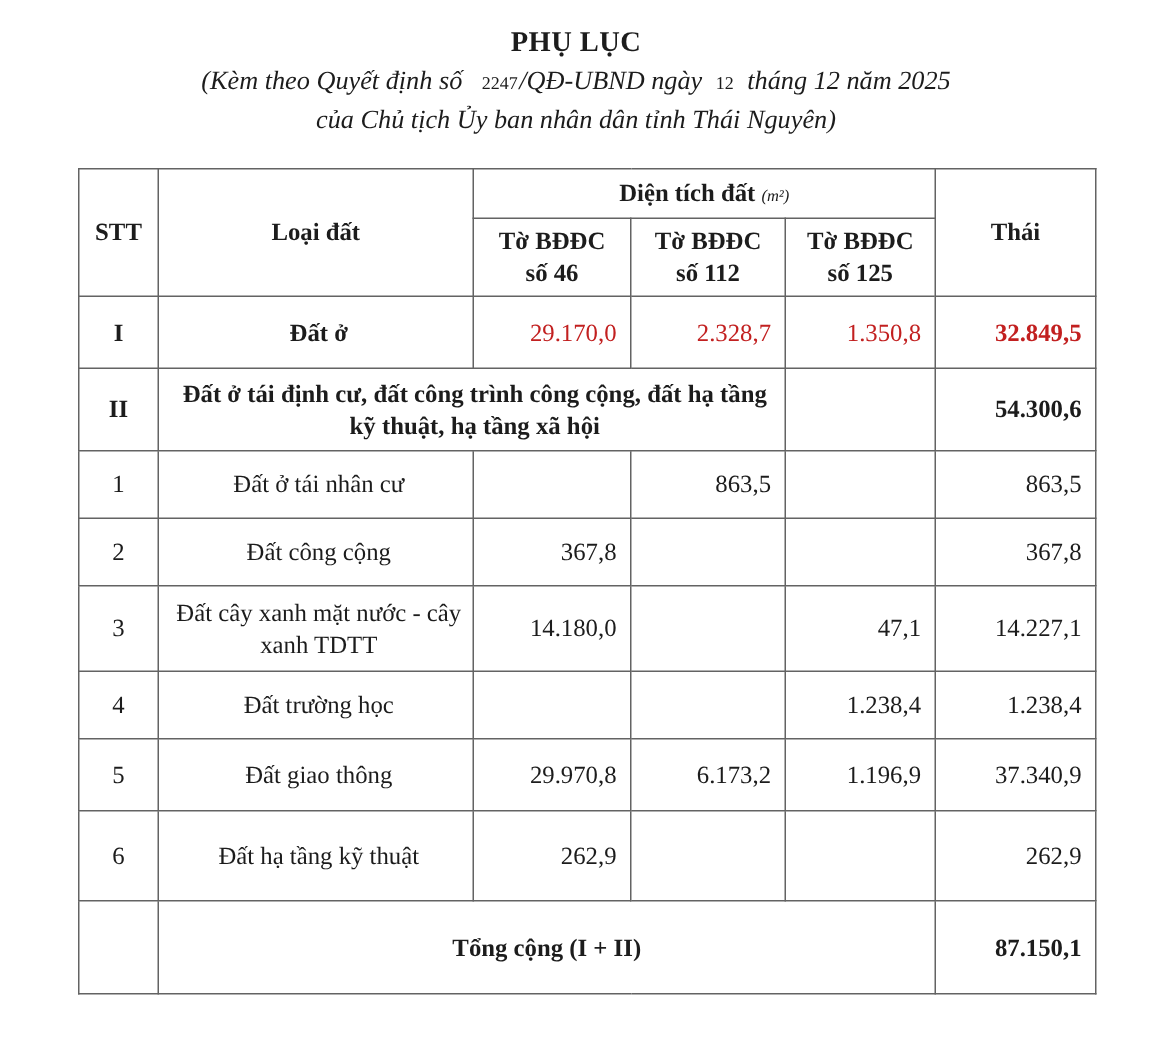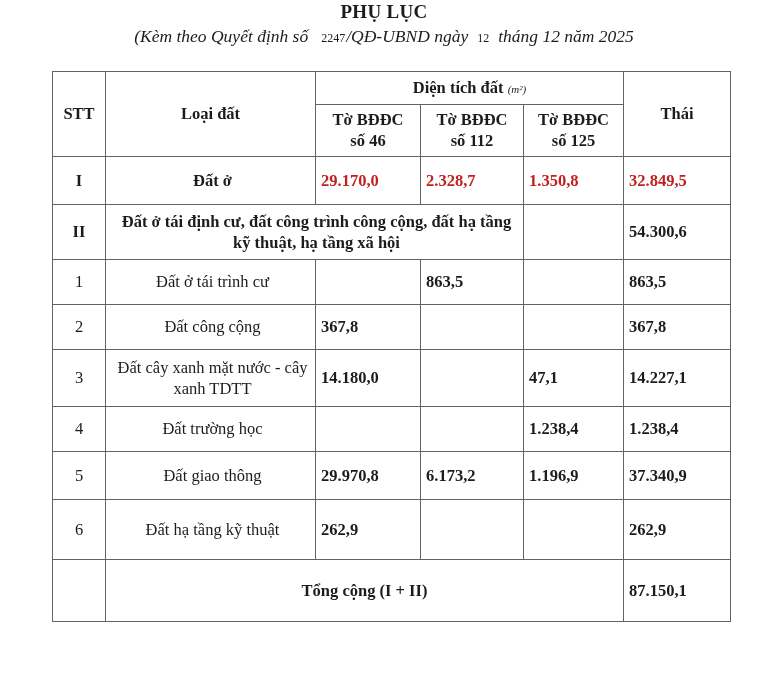--- a/index.html
+++ b/index.html
@@ -15,6 +15,7 @@
     color: var(--text-color, #1c1c1c);
     font-family: "Liberation Serif", "DejaVu Serif", serif;
     box-sizing: border-box;
+    padding-top: 17px;
     overflow: hidden;
   }
   .doc-title {

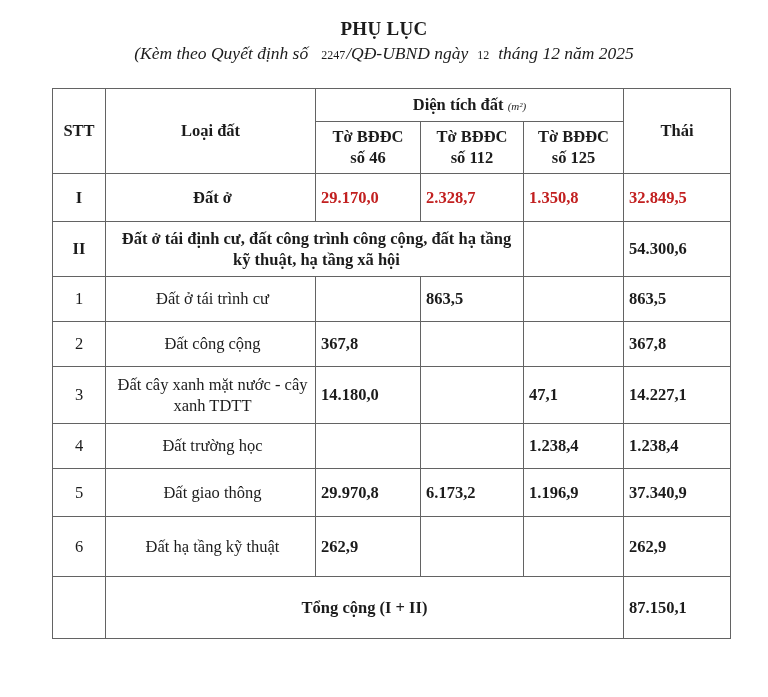--- a/index.html
+++ b/index.html
@@ -80,6 +80,7 @@
 
   <div class="doc-sub"><span>(Kèm theo Quyết định số</span><span class="inserted-num num-decision">2247</span><span>/QĐ-UBND ngày</span><span class="inserted-num num-day">12</span><span>tháng 12 năm 2025</span></div>
 
+  <div class="doc-sub">của Chủ tịch Ủy ban nhân dân tỉnh Thái Nguyên)</div>
 
   <table class="appendix">
     <colgroup>

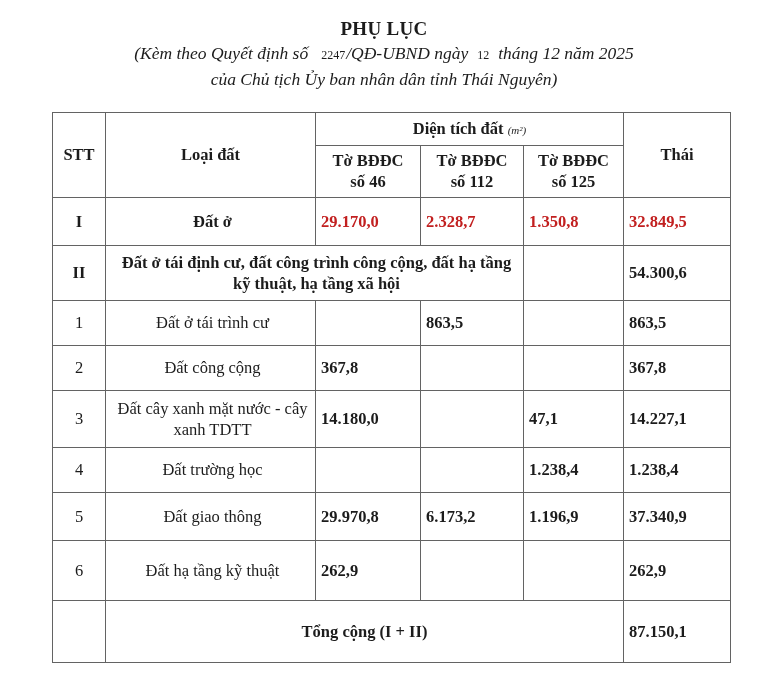--- a/index.html
+++ b/index.html
@@ -66,7 +66,7 @@
   }
   td.stt  { text-align: center; }
   td.label{ text-align: center; padding-left: 11px; padding-right: 7px; line-height: 1.3; }
-  td.num  { padding-right: 9px; font-weight: bold; }
+  td.num  { text-align: right; padding-right: 9px; }
   .bold   { font-weight: bold; }
   .red    { color: var(--accent-red, #c22020); }
   td.footer-label { text-align: center; font-weight: bold; }

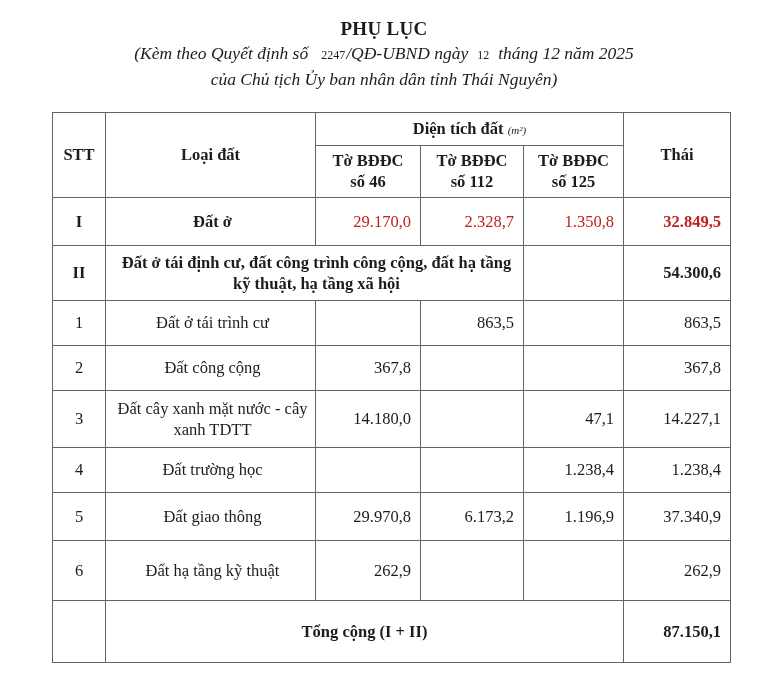--- a/index.html
+++ b/index.html
@@ -124,7 +124,7 @@
       </tr>
       <tr style="height:45px">
         <td class="stt">1</td>
-        <td class="label">Đất ở tái trình cư</td>
+        <td class="label">Đất ở tái nhân cư</td>
         <td class="num"></td>
         <td class="num">863,5</td>
         <td class="num"></td>

